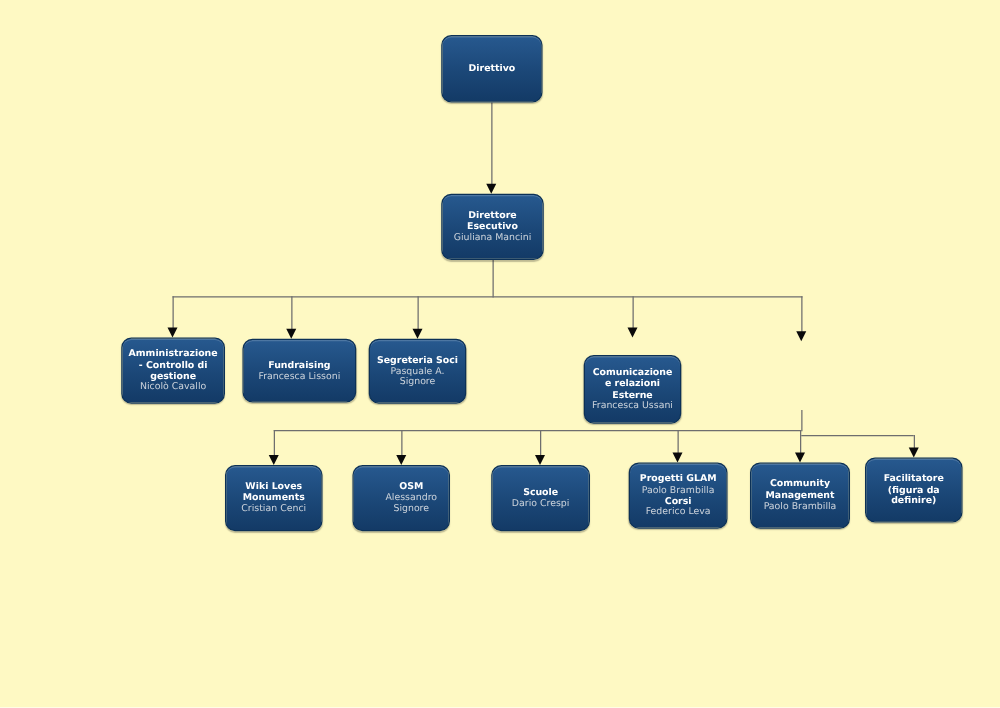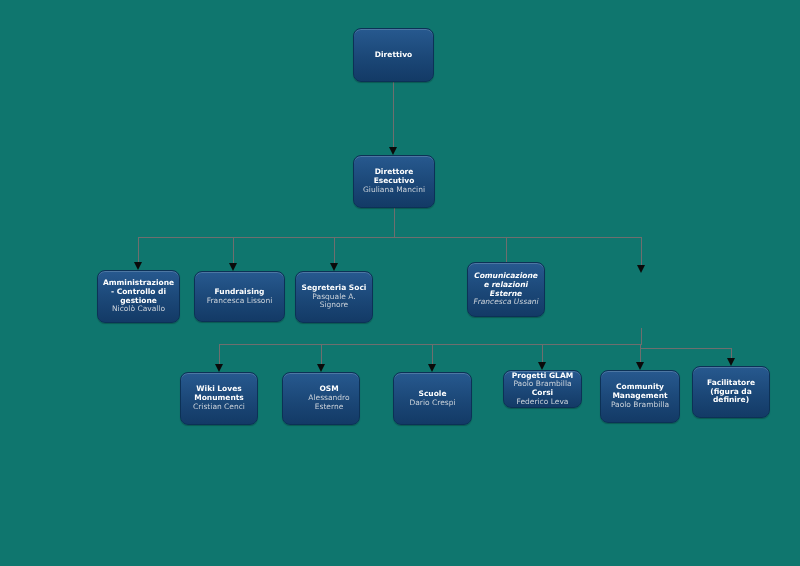--- a/index.html
+++ b/index.html
@@ -12,7 +12,7 @@
     position: relative;
     width: 800px;
     height: 566px;
-    background: #0f766e;
+    background: #fef9c3;
     overflow: hidden;
   }
   

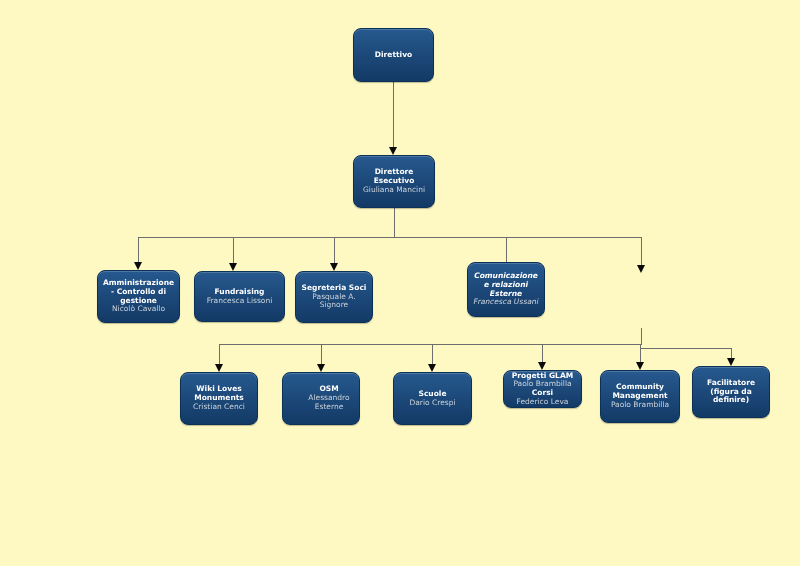--- a/index.html
+++ b/index.html
@@ -53,7 +53,7 @@
   .b2  { left:97px;  top:270px; width:83px; height:53px; }
   .b3  { left:194px; top:271px; width:91px; height:51px; }
   .b4  { left:295px; top:271px; width:78px; height:52px; }
-  .b5  { left:467px; top:262px; width:78px; height:55px;font-style:italic; }
+  .b5  { left:467px; top:284px; width:78px; height:55px; }
   .b6  { left:602px; top:273px; width:78px; height:55px; }
   .b7  { left:180px; top:372px; width:78px; height:53px; }
   .b8  { left:282px; top:372px; width:78px; height:53px;padding-left:20px; }

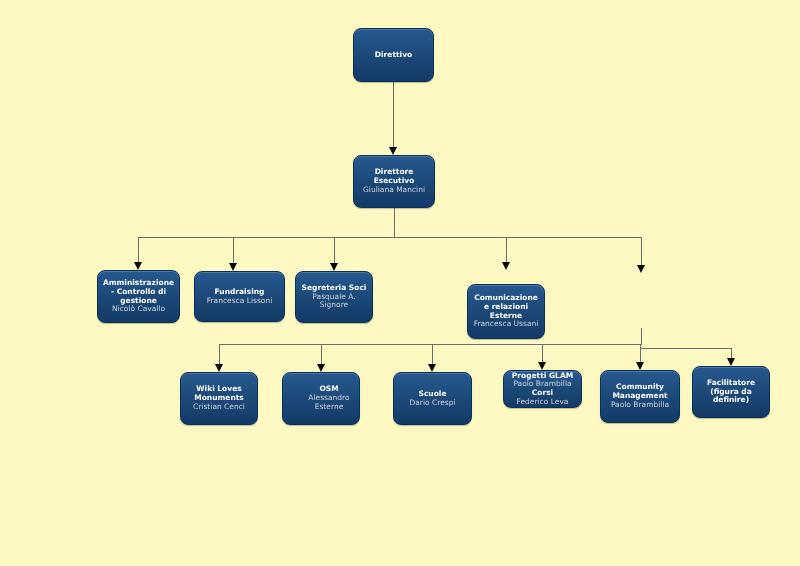--- a/index.html
+++ b/index.html
@@ -58,7 +58,7 @@
   .b7  { left:180px; top:372px; width:78px; height:53px; }
   .b8  { left:282px; top:372px; width:78px; height:53px;padding-left:20px; }
   .b9  { left:393px; top:372px; width:79px; height:53px; }
-  .b10 { left:503px; top:370px; width:79px; height:38px; }
+  .b10 { left:503px; top:370px; width:79px; height:53px; }
   .b11 { left:600px; top:370px; width:80px; height:53px; }
   .b12 { left:692px; top:366px; width:78px; height:52px; }
   

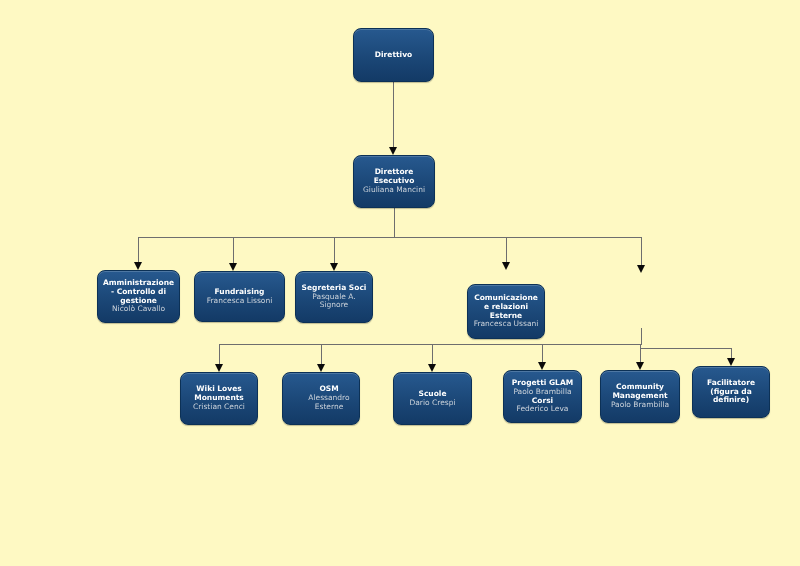--- a/index.html
+++ b/index.html
@@ -178,7 +178,7 @@
 
   <div class="node b8">
     <div class="title">OSM</div>
-    <div class="name">Alessandro Esterne</div>
+    <div class="name">Alessandro Signore</div>
   </div>
 
   <div class="node b9">

